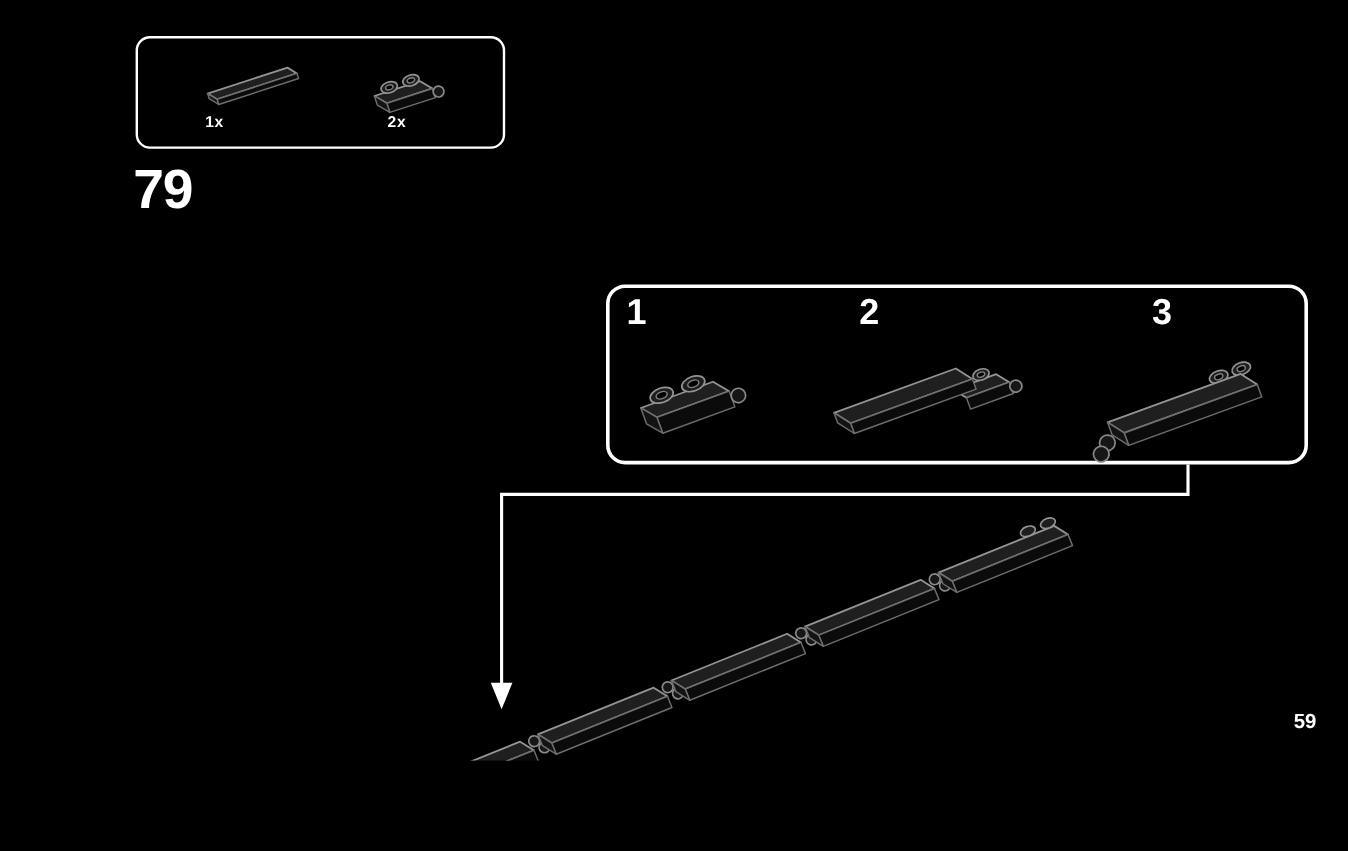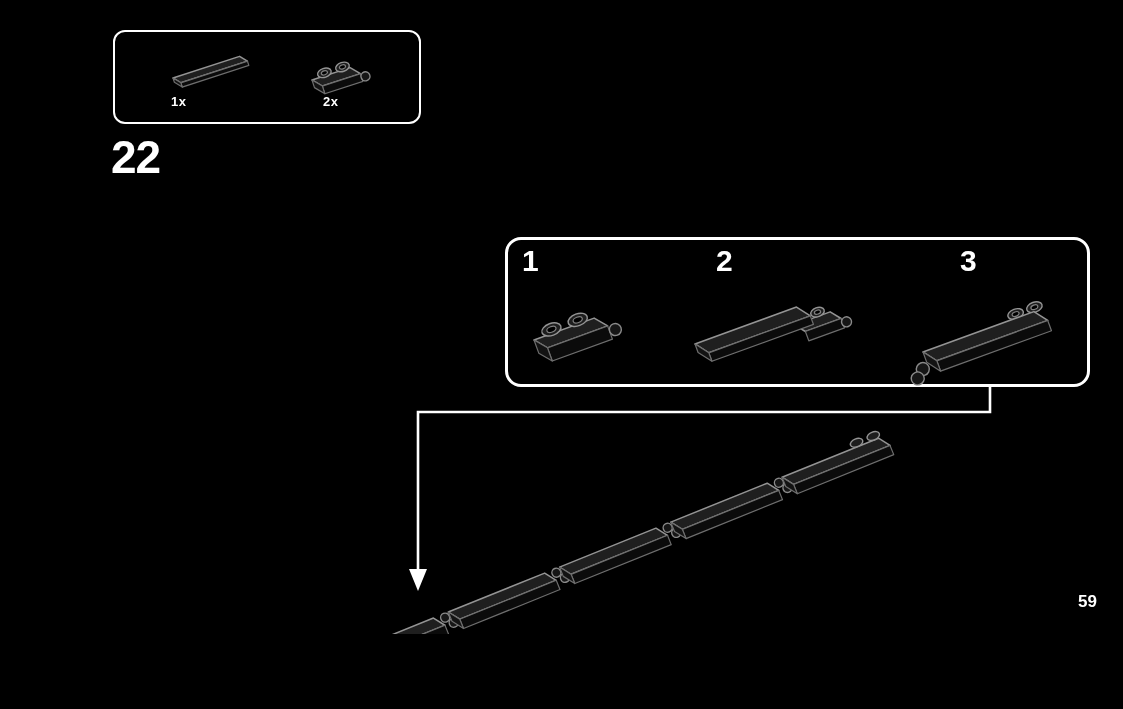--- a/index.html
+++ b/index.html
@@ -56,7 +56,7 @@
     <div class="abs count-label" style="left:192px;top:62px;margin-left:16px;">2x</div>
   </div>
 
-  <div class="abs step-num">22</div>
+  <div class="abs step-num">79</div>
 
   <div class="box" id="sub-box">
     <div class="abs substep-num" style="left:14px;top:4px;">1</div>

